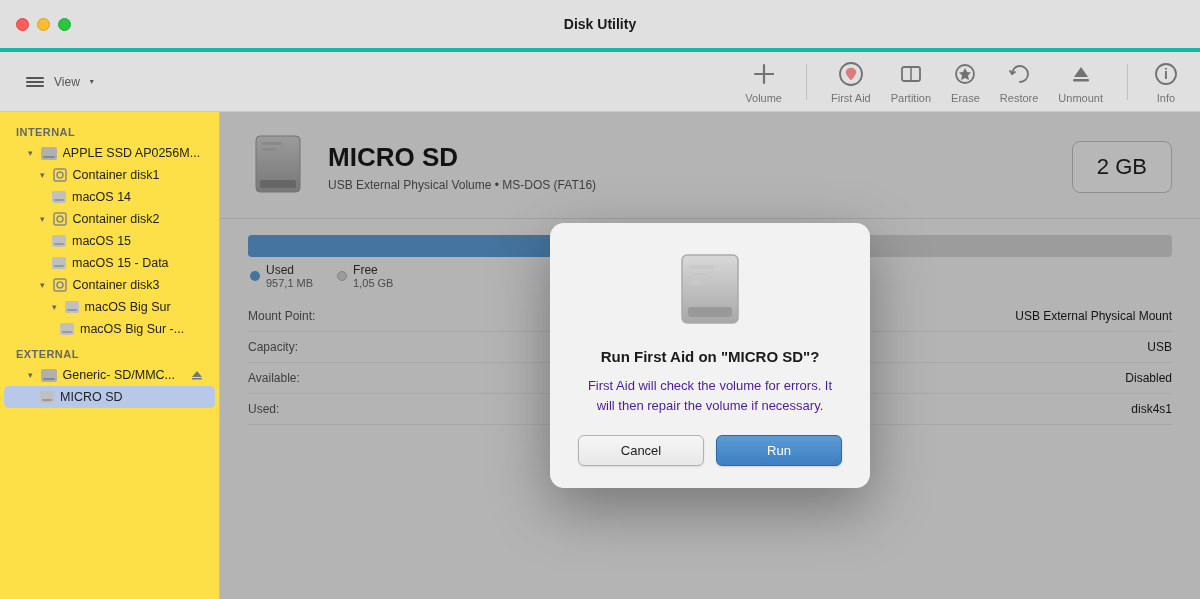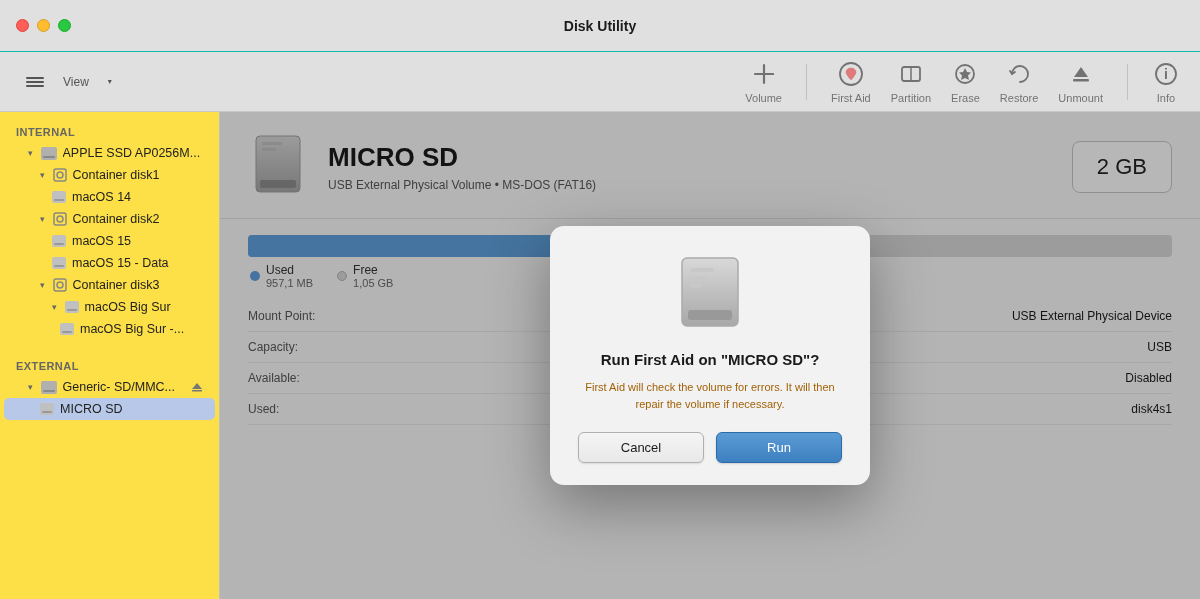--- a/index.html
+++ b/index.html
@@ -20,7 +20,7 @@
       display: flex;
       align-items: center;
       padding: 0 16px;
-      border-bottom: 1px solid #14b8a6;
+      border-bottom: 4px solid #14b8a6;
       position: relative;
     }
     .traffic-lights {

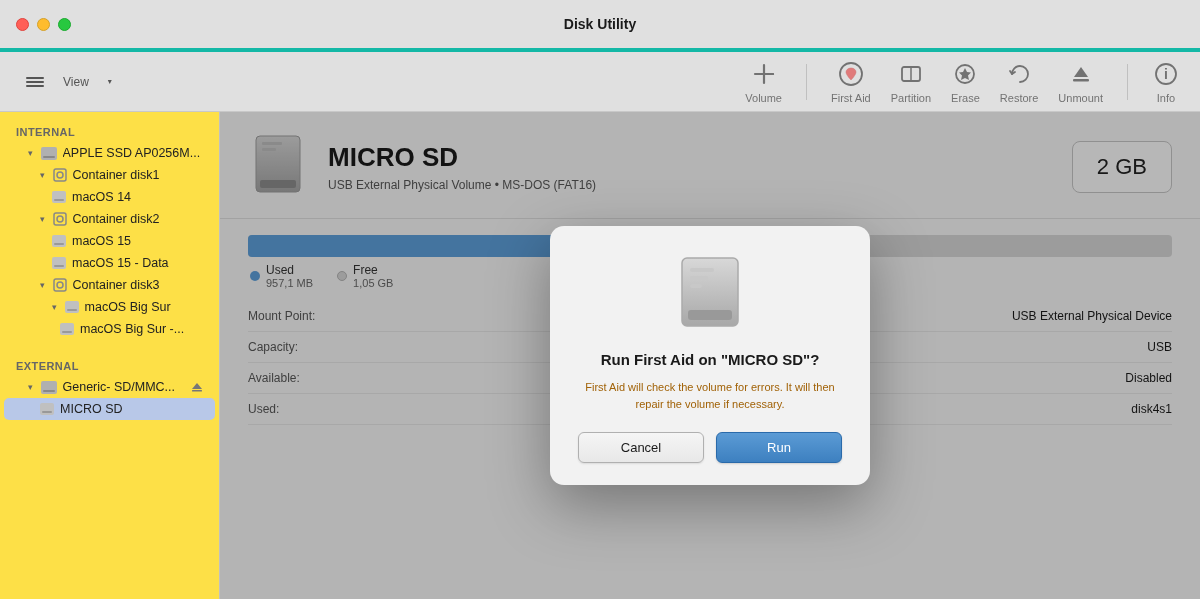--- a/index.html
+++ b/index.html
@@ -70,7 +70,7 @@
     .toolbar-view {
       display: flex;
       align-items: center;
-      gap: 19px;
+      gap: 10px;
       font-size: 12px;
       color: #555;
       cursor: pointer;

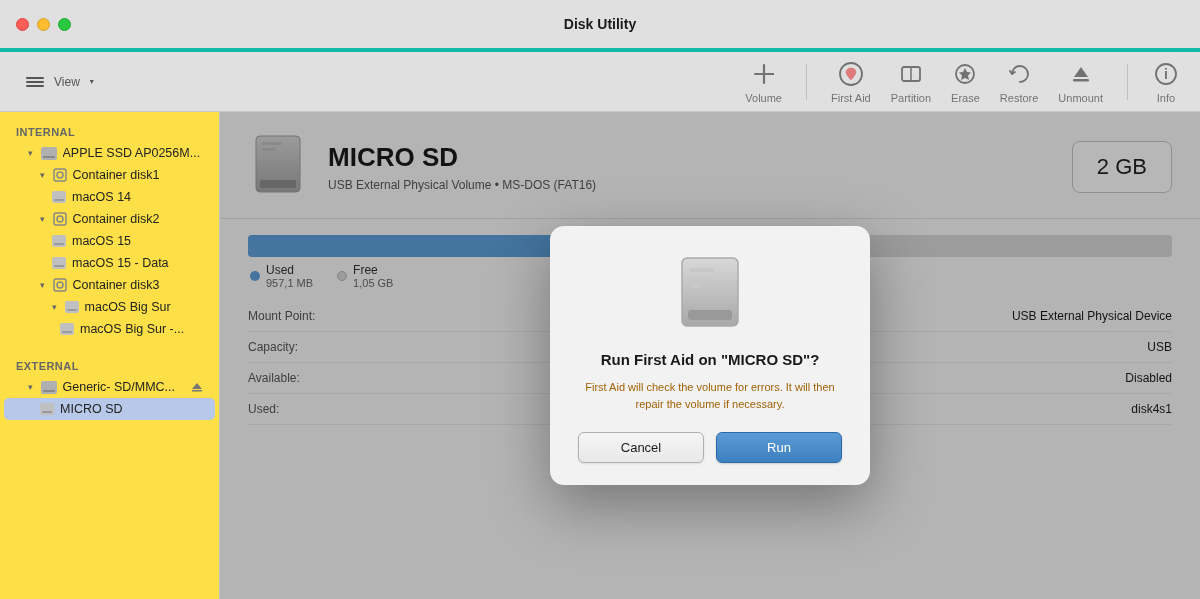--- a/index.html
+++ b/index.html
@@ -644,7 +644,7 @@
       <div class="detail-col-right">
         <div class="detail-row">
           <span class="detail-label">Type:</span>
-          <span class="detail-value">USB External Physical Device</span>
+          <span class="detail-value">USB External Physical Mount</span>
         </div>
         <div class="detail-row">
           <span class="detail-label">Connection:</span>

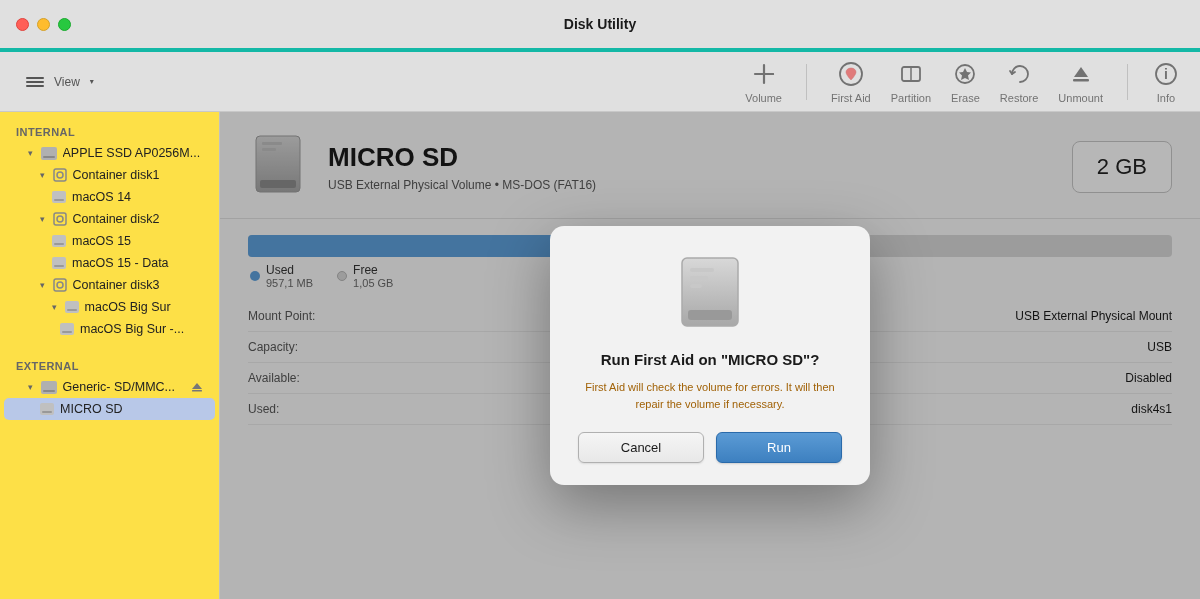--- a/index.html
+++ b/index.html
@@ -550,7 +550,7 @@
       <span class="sidebar-item-text">macOS Big Sur -...</span>
     </div>
 
-    <div class="sidebar-section-title" style="margin-top:16px;">External</div>
+    <div class="sidebar-section-title" style="margin-top:4px;">External</div>
 
     <div class="sidebar-item indent-1">
       <span class="chevron">▾</span>

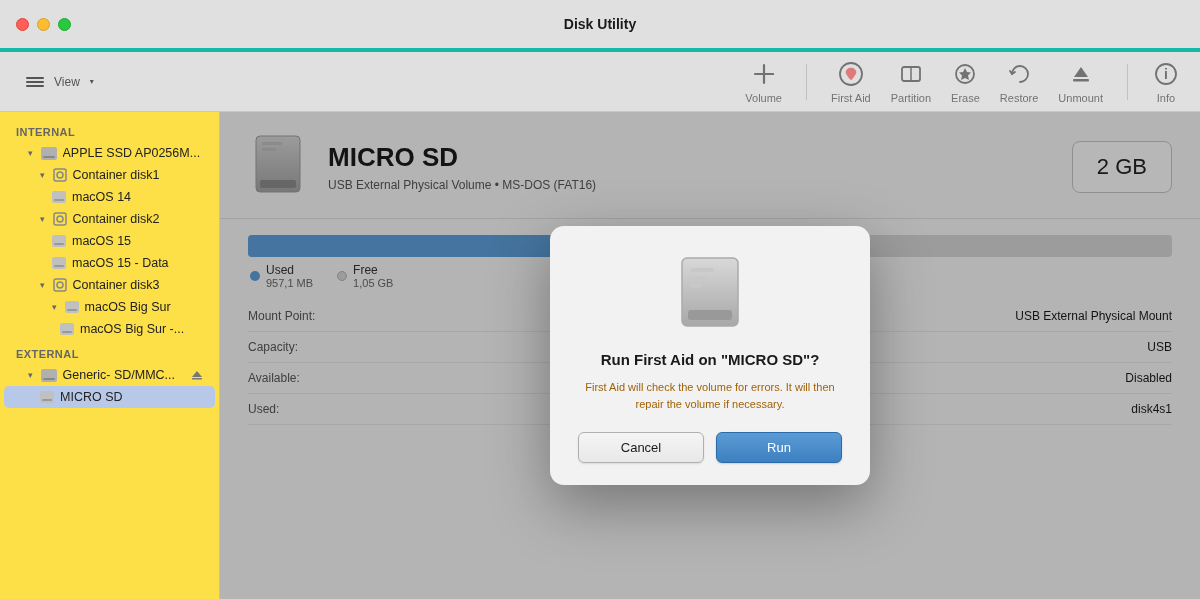--- a/index.html
+++ b/index.html
@@ -326,8 +326,8 @@
       line-height: 1.3;
     }
     .modal-body {
-      font-size: 11px;
-      color: #a16207;
+      font-size: 13px;
+      color: #4c1d95;
       line-height: 1.5;
       margin-bottom: 20px;
     }

